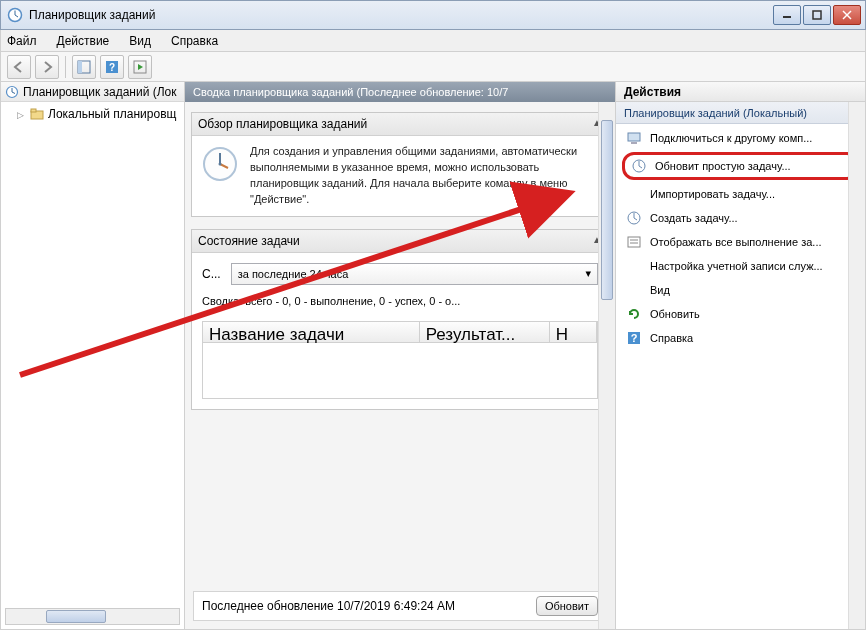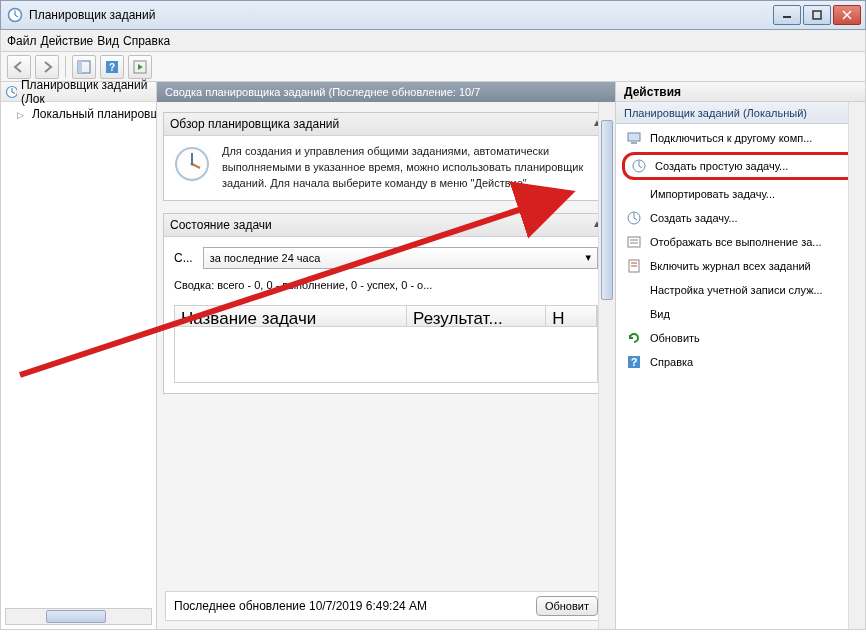--- a/index.html
+++ b/index.html
@@ -14,7 +14,7 @@
 .window-controls .btn { width: 28px; height: 20px; border: 1px solid #5a7aa0; background: linear-gradient(#e8eef8, #c5d6ec); border-radius: 2px; display: flex; align-items: center; justify-content: center; font-size: 10px; }
 .window-controls .btn.close { background: linear-gradient(#e68a7e, #c94f3f); border-color: #a03020; color: #fff; }
 
-.menubar { height: 22px; background: #f0f0f0; border: 1px solid #d0d0d0; border-top: none; display: flex; align-items: center; padding: 0 6px; gap: 4px; }
+.menubar { height: 22px; background: #f0f0f0; border: 1px solid #d0d0d0; border-top: none; display: flex; align-items: center; padding: 0 6px; gap: 20px; }
 .menubar span { cursor: default; }
 
 .toolbar { height: 30px; background: #f6f6f6; border: 1px solid #d0d0d0; border-top: none; display: flex; align-items: center; padding: 0 6px; gap: 4px; }

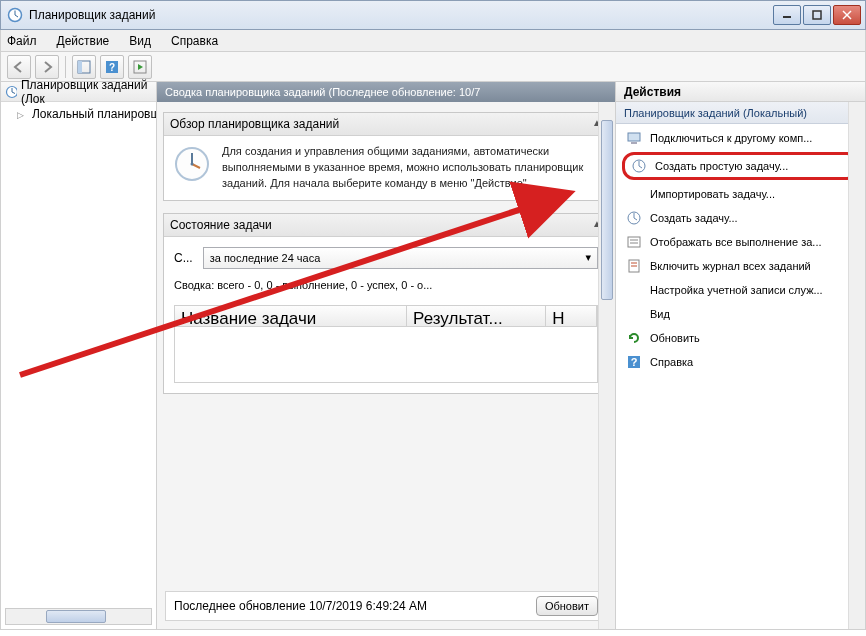--- a/index.html
+++ b/index.html
@@ -23,7 +23,7 @@
 
 .body-area { display: flex; border: 1px solid #d0d0d0; border-top: none; height: 548px; }
 
-.tree-pane { width: 156px; border-right: 1px solid #d0d0d0; position: relative; background: #fff; }
+.tree-pane { width: 184px; border-right: 1px solid #d0d0d0; position: relative; background: #fff; }
 .tree-header { height: 20px; background: linear-gradient(#f8f8f8,#eaeaea); border-bottom: 1px solid #d8d8d8; display: flex; align-items: center; padding: 0 4px; gap: 4px; }
 .tree-body { padding: 4px 0 0 4px; }
 .tree-item { display: flex; align-items: center; gap: 4px; padding: 1px 0 1px 12px; white-space: nowrap; overflow: hidden; }

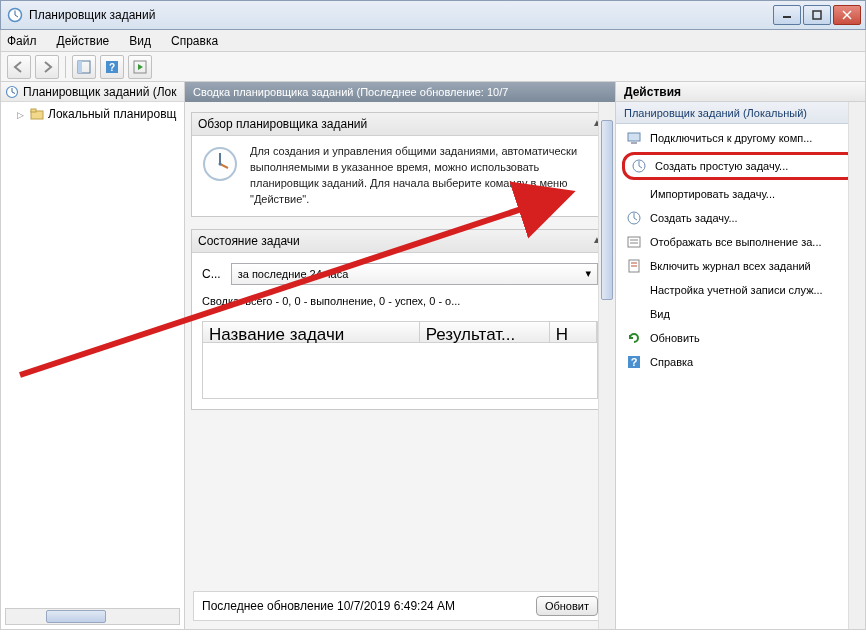--- a/index.html
+++ b/index.html
@@ -246,7 +246,7 @@
                 <path d="M8 3 L8 8 L11 10" stroke="#6a8ab0" fill="none"></path>
               </svg>
             </span>
-          <span>Создать простую задачу...</span>
+          <span>Обновит простую задачу...</span>
         </div>
         <div class="ap-item">
           <span class="ico" style="width:16px"></span>

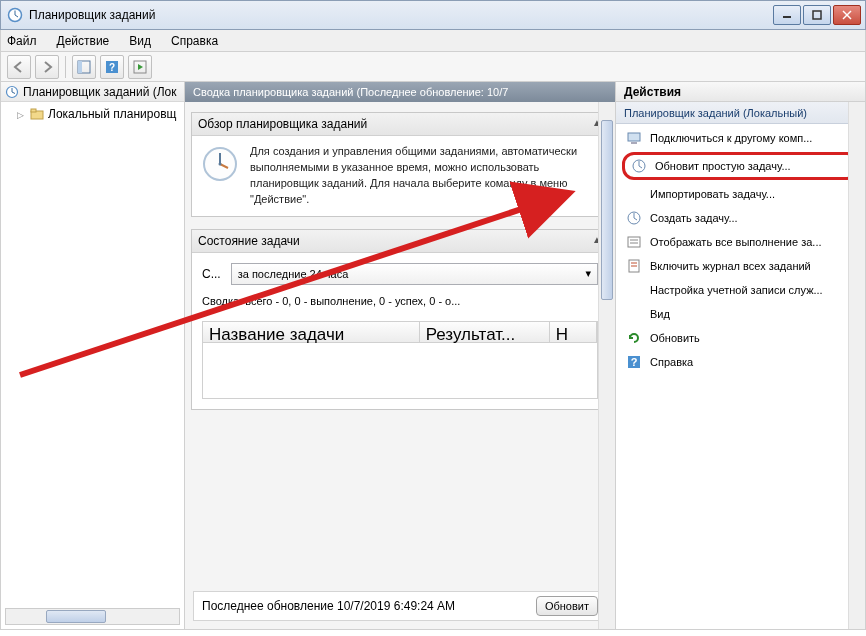--- a/index.html
+++ b/index.html
@@ -272,16 +272,6 @@
           <span>Отображать все выполнение за...</span>
         </div>
         <div class="ap-item">
-          <span class="ico">
-              <svg width="16" height="16">
-                <rect x="3" y="2" width="10" height="12" fill="#fff" stroke="#888"></rect>
-                <line x1="5" y1="5" x2="11" y2="5" stroke="#c05030"></line>
-                <line x1="5" y1="8" x2="11" y2="8" stroke="#c05030"></line>
-              </svg>
-            </span>
-          <span>Включить журнал всех заданий</span>
-        </div>
-        <div class="ap-item">
           <span class="ico" style="width:16px"></span>
           <span>Настройка учетной записи служ...</span>
         </div>

